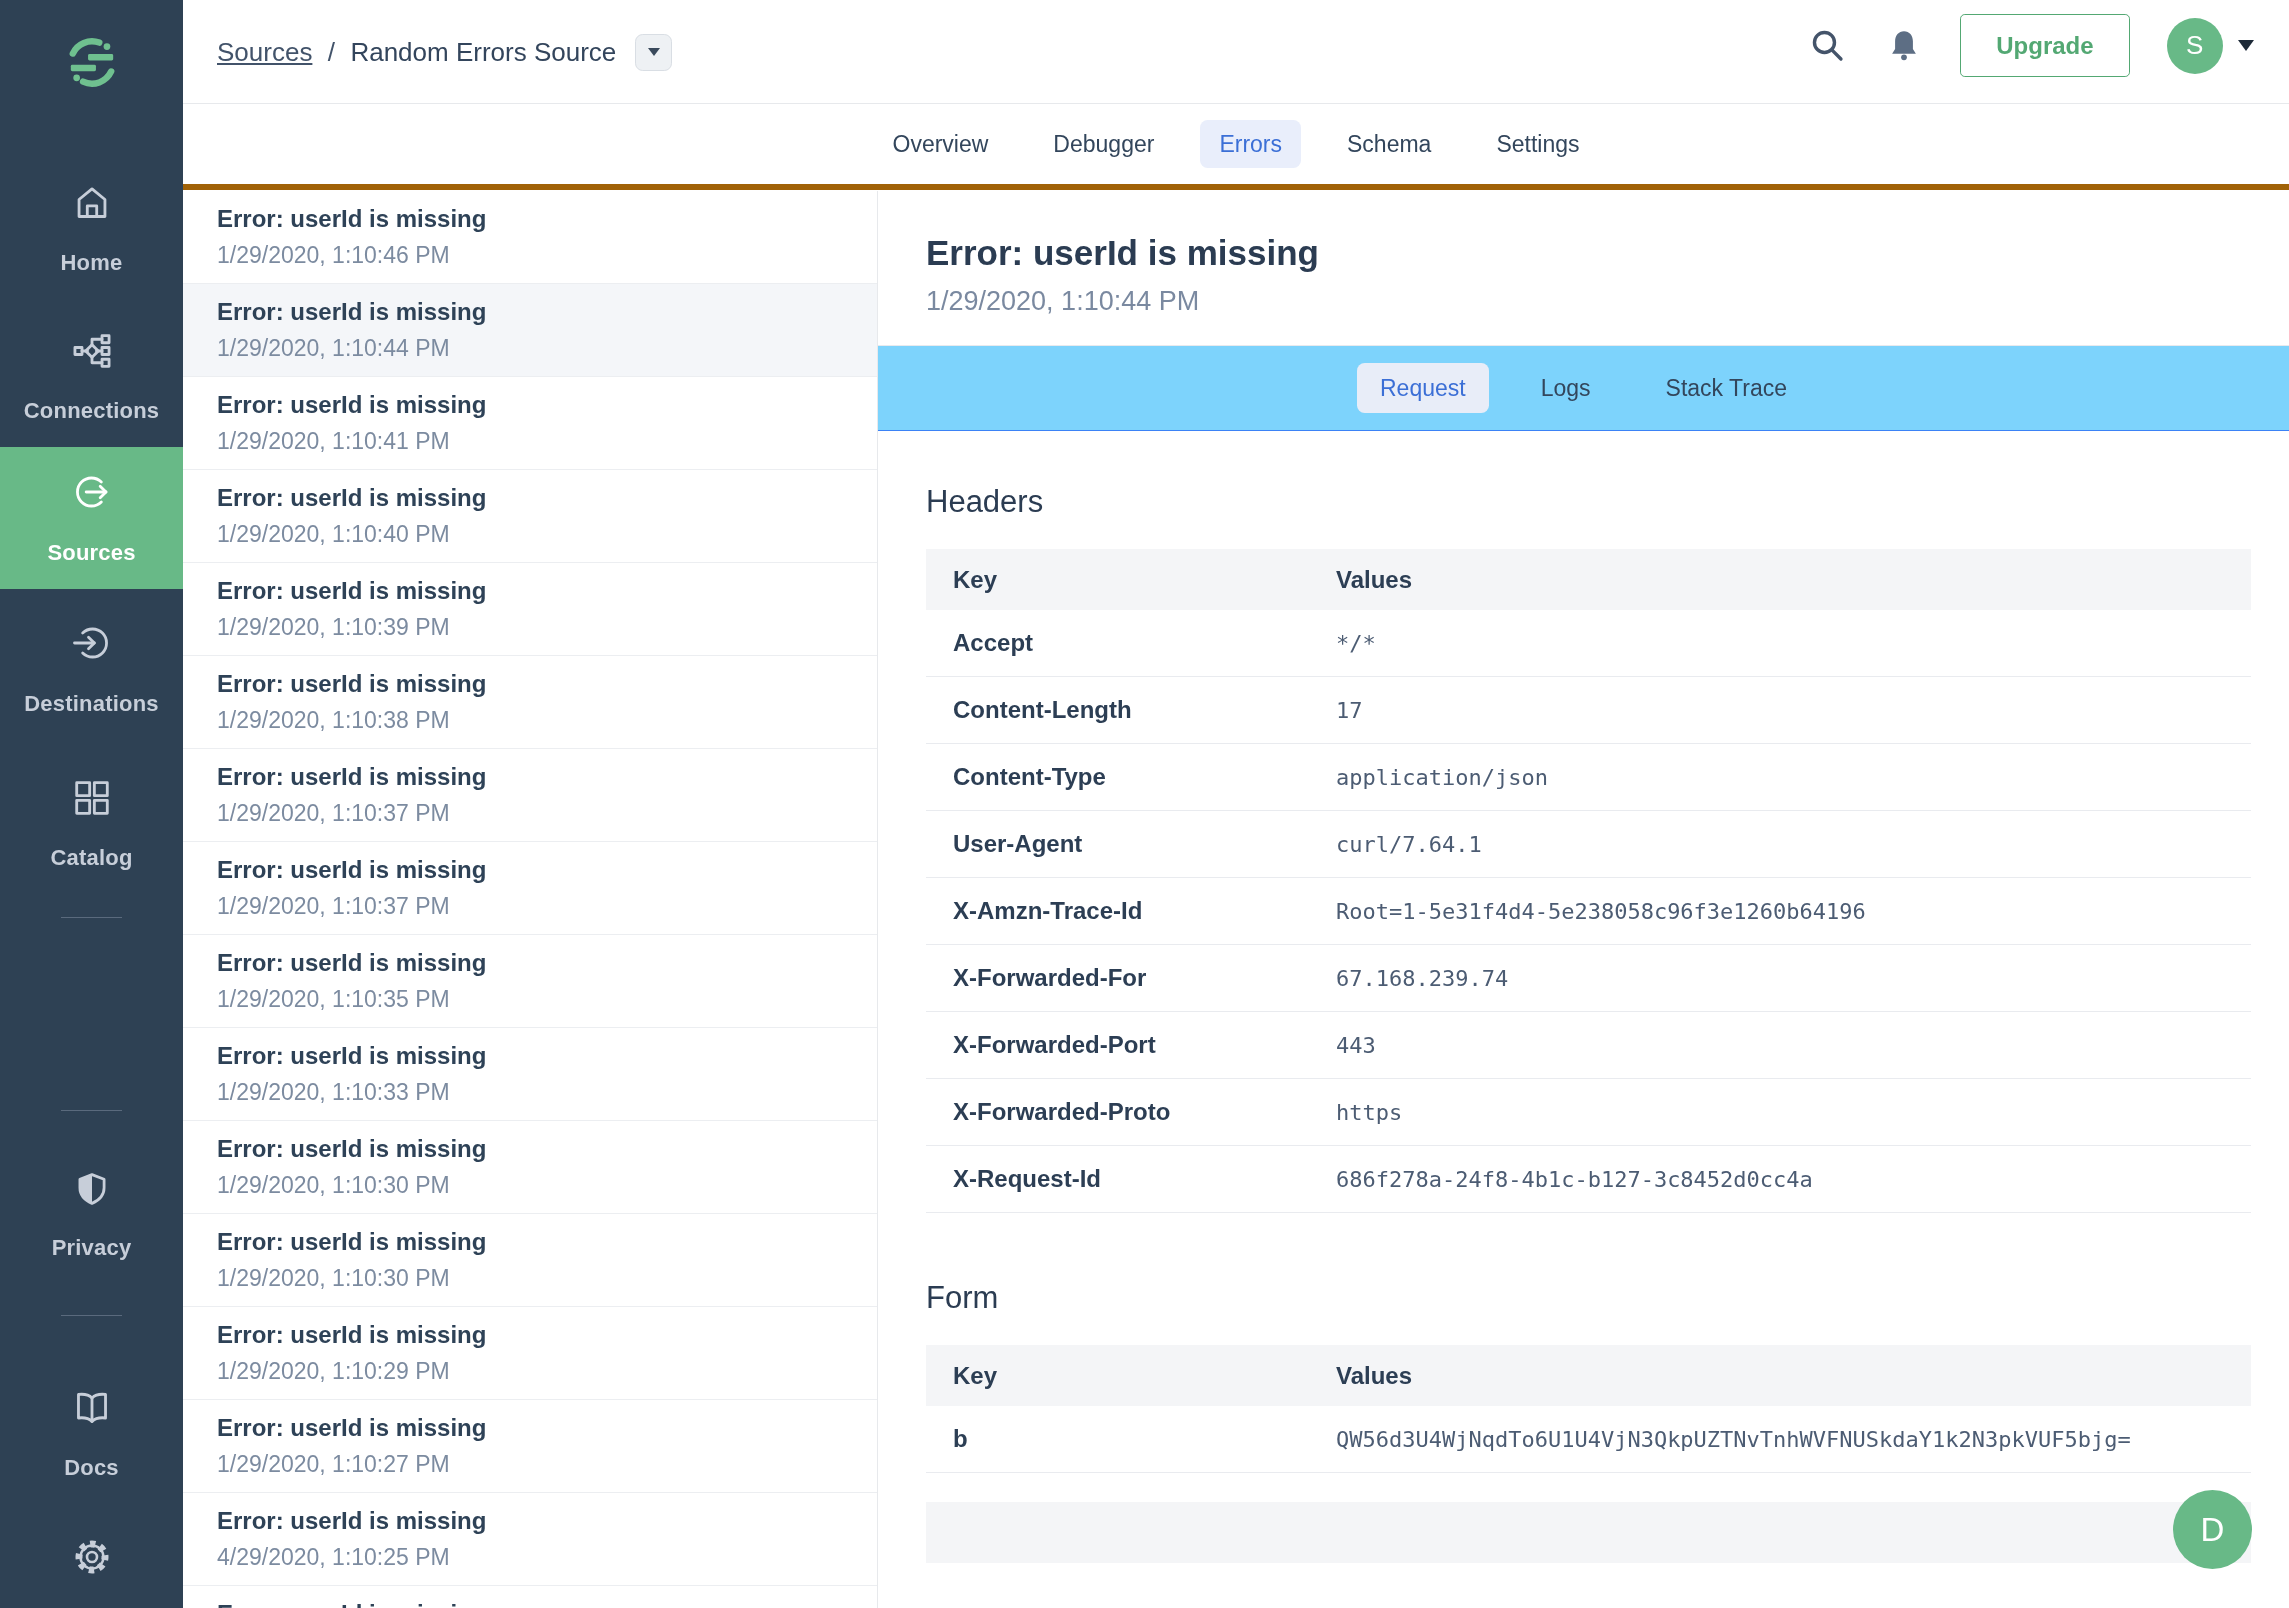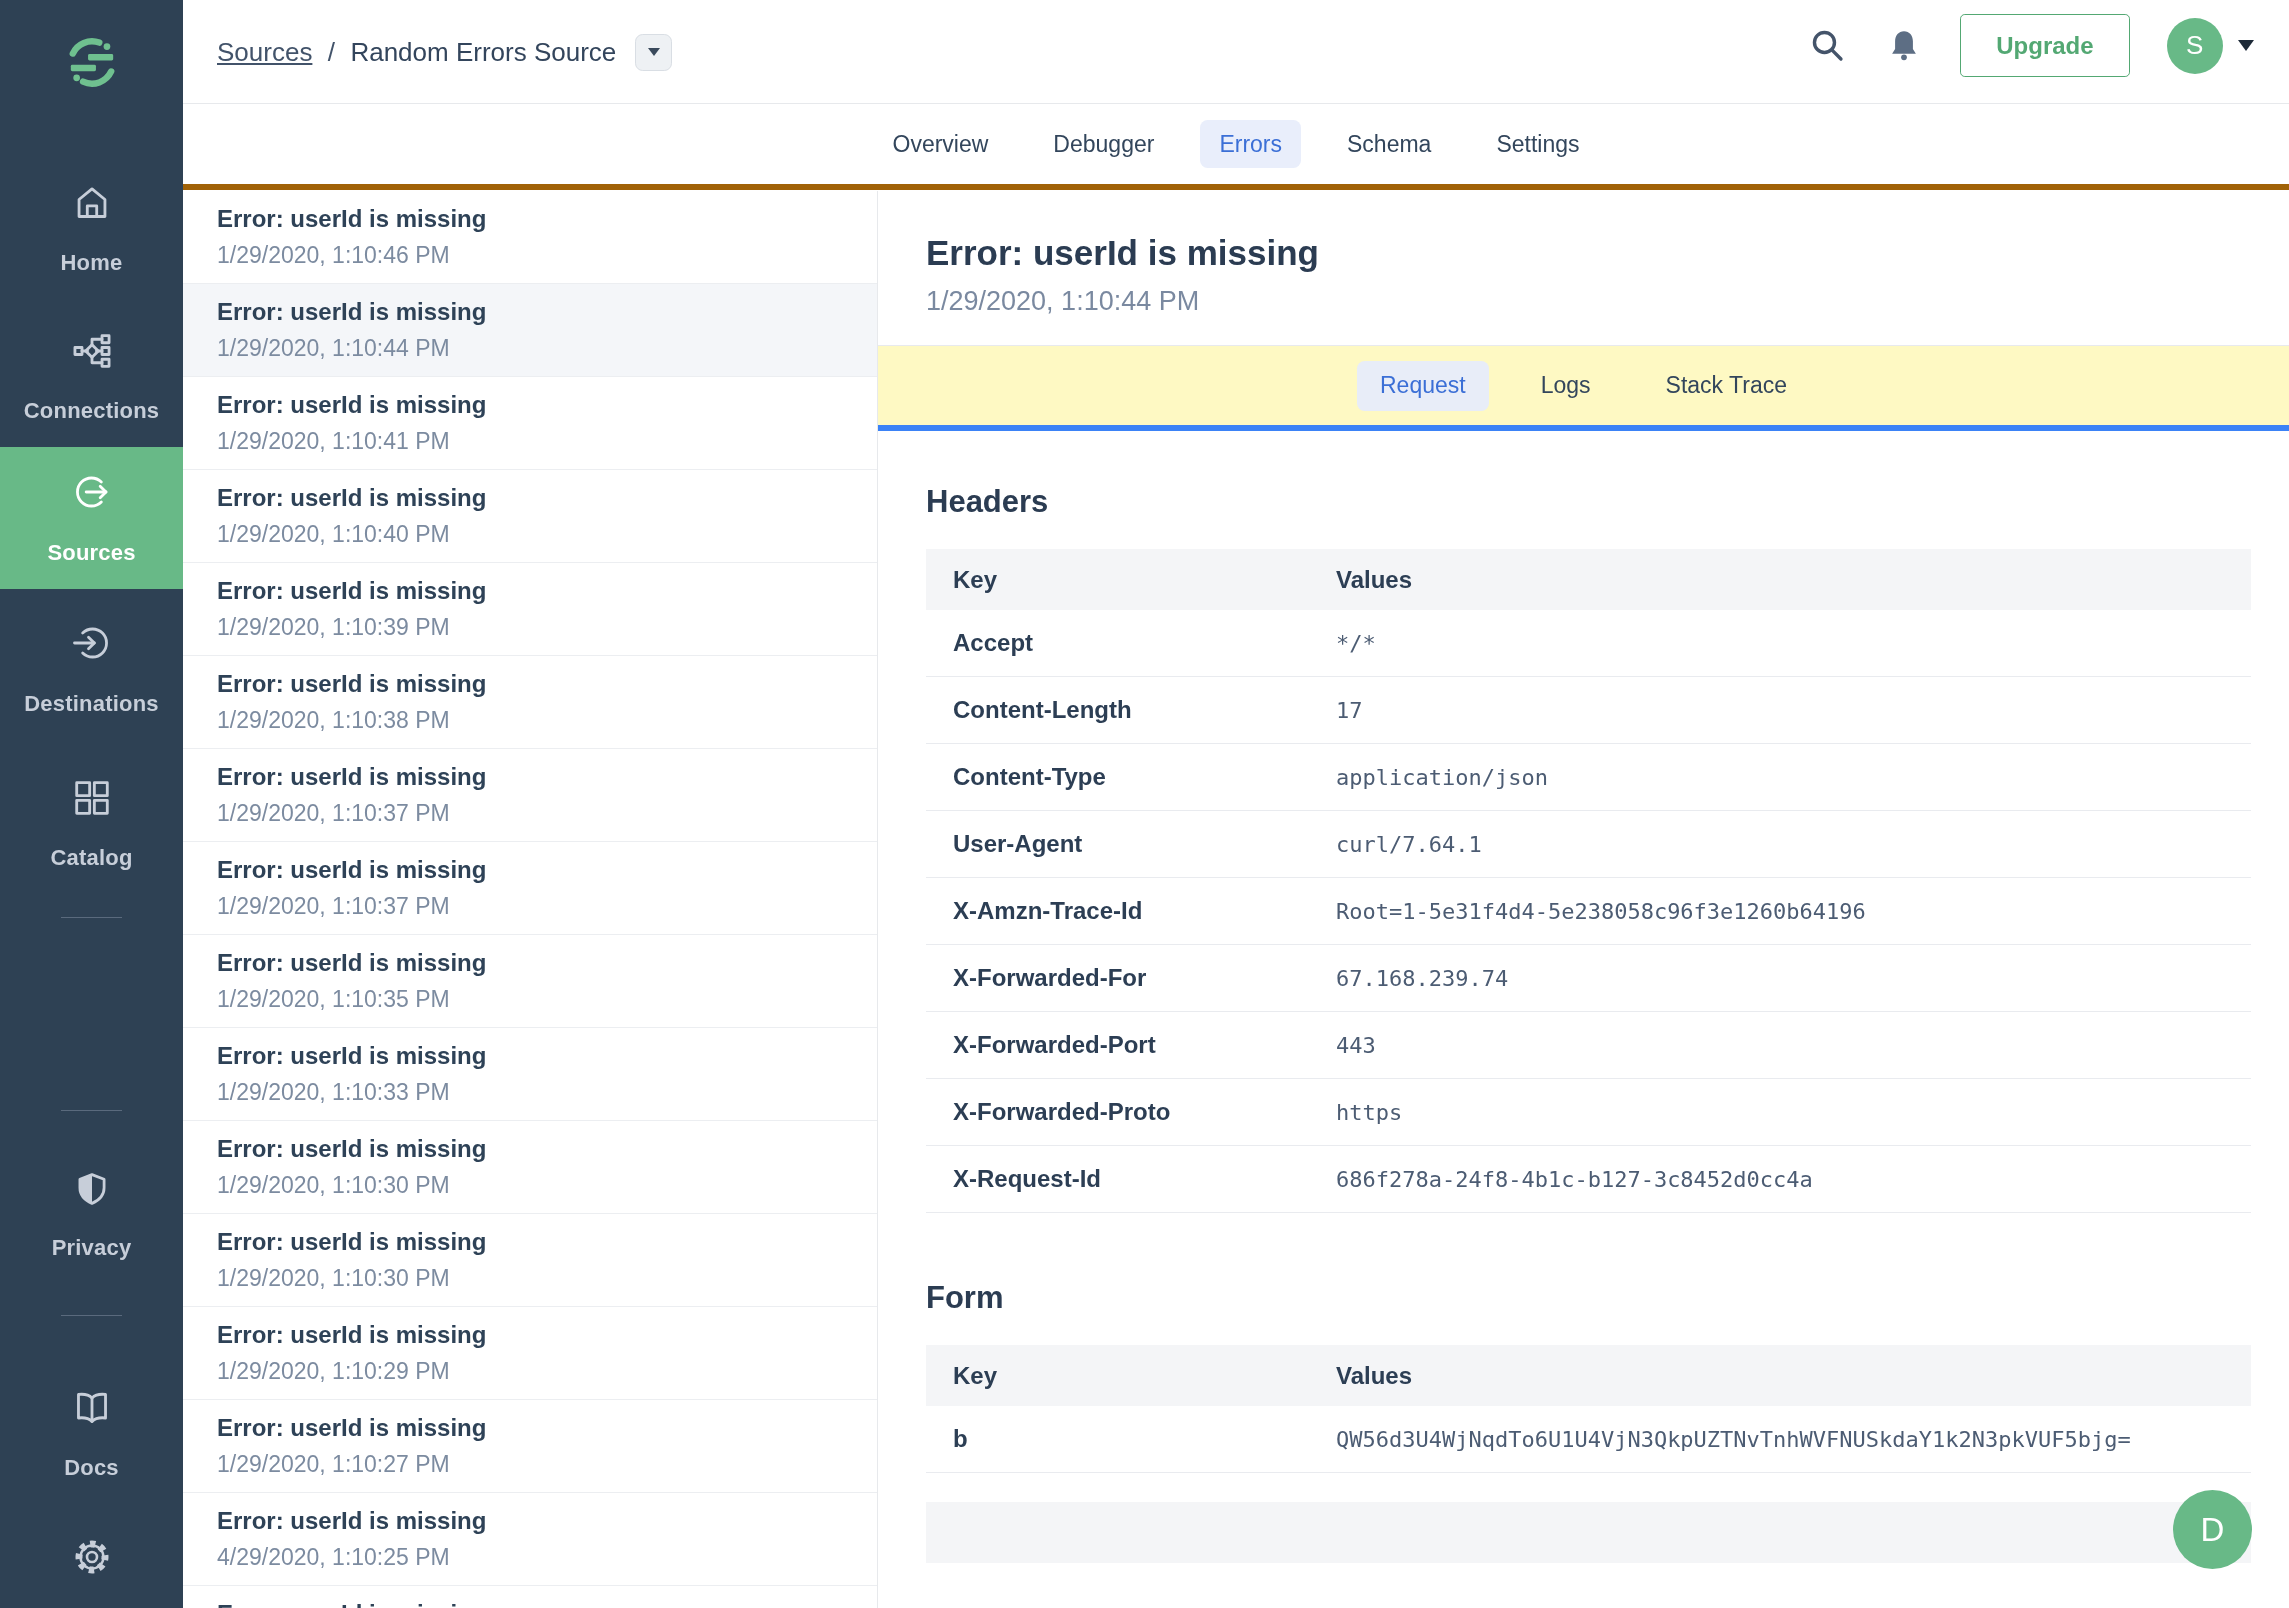--- a/index.html
+++ b/index.html
@@ -52,7 +52,7 @@
   .detail-title { font-size:35px; font-weight:bold; color:#2b3c52; }
   .detail-time { font-size:27px; color:#7a89a0; margin-top:13.4px; }
 
-  .subtabs { height:86px; background:#fef9c3; border-top:1px solid #e8eaee; border-bottom:6px solid #3b82f6; display:flex; align-items:center; justify-content:center; gap:29px; }
+  .subtabs { height:86px; background:#7dd3fc; border-top:1px solid #e8eaee; border-bottom:1px solid #3b82f6; display:flex; align-items:center; justify-content:center; gap:29px; }
   .subtab { font-size:23px; color:#33465c; padding:11.5px 23px; border-radius:7.7px; cursor:pointer; }
   .subtab.active { color:#3b6fd6; background:#e8edf8; }
 

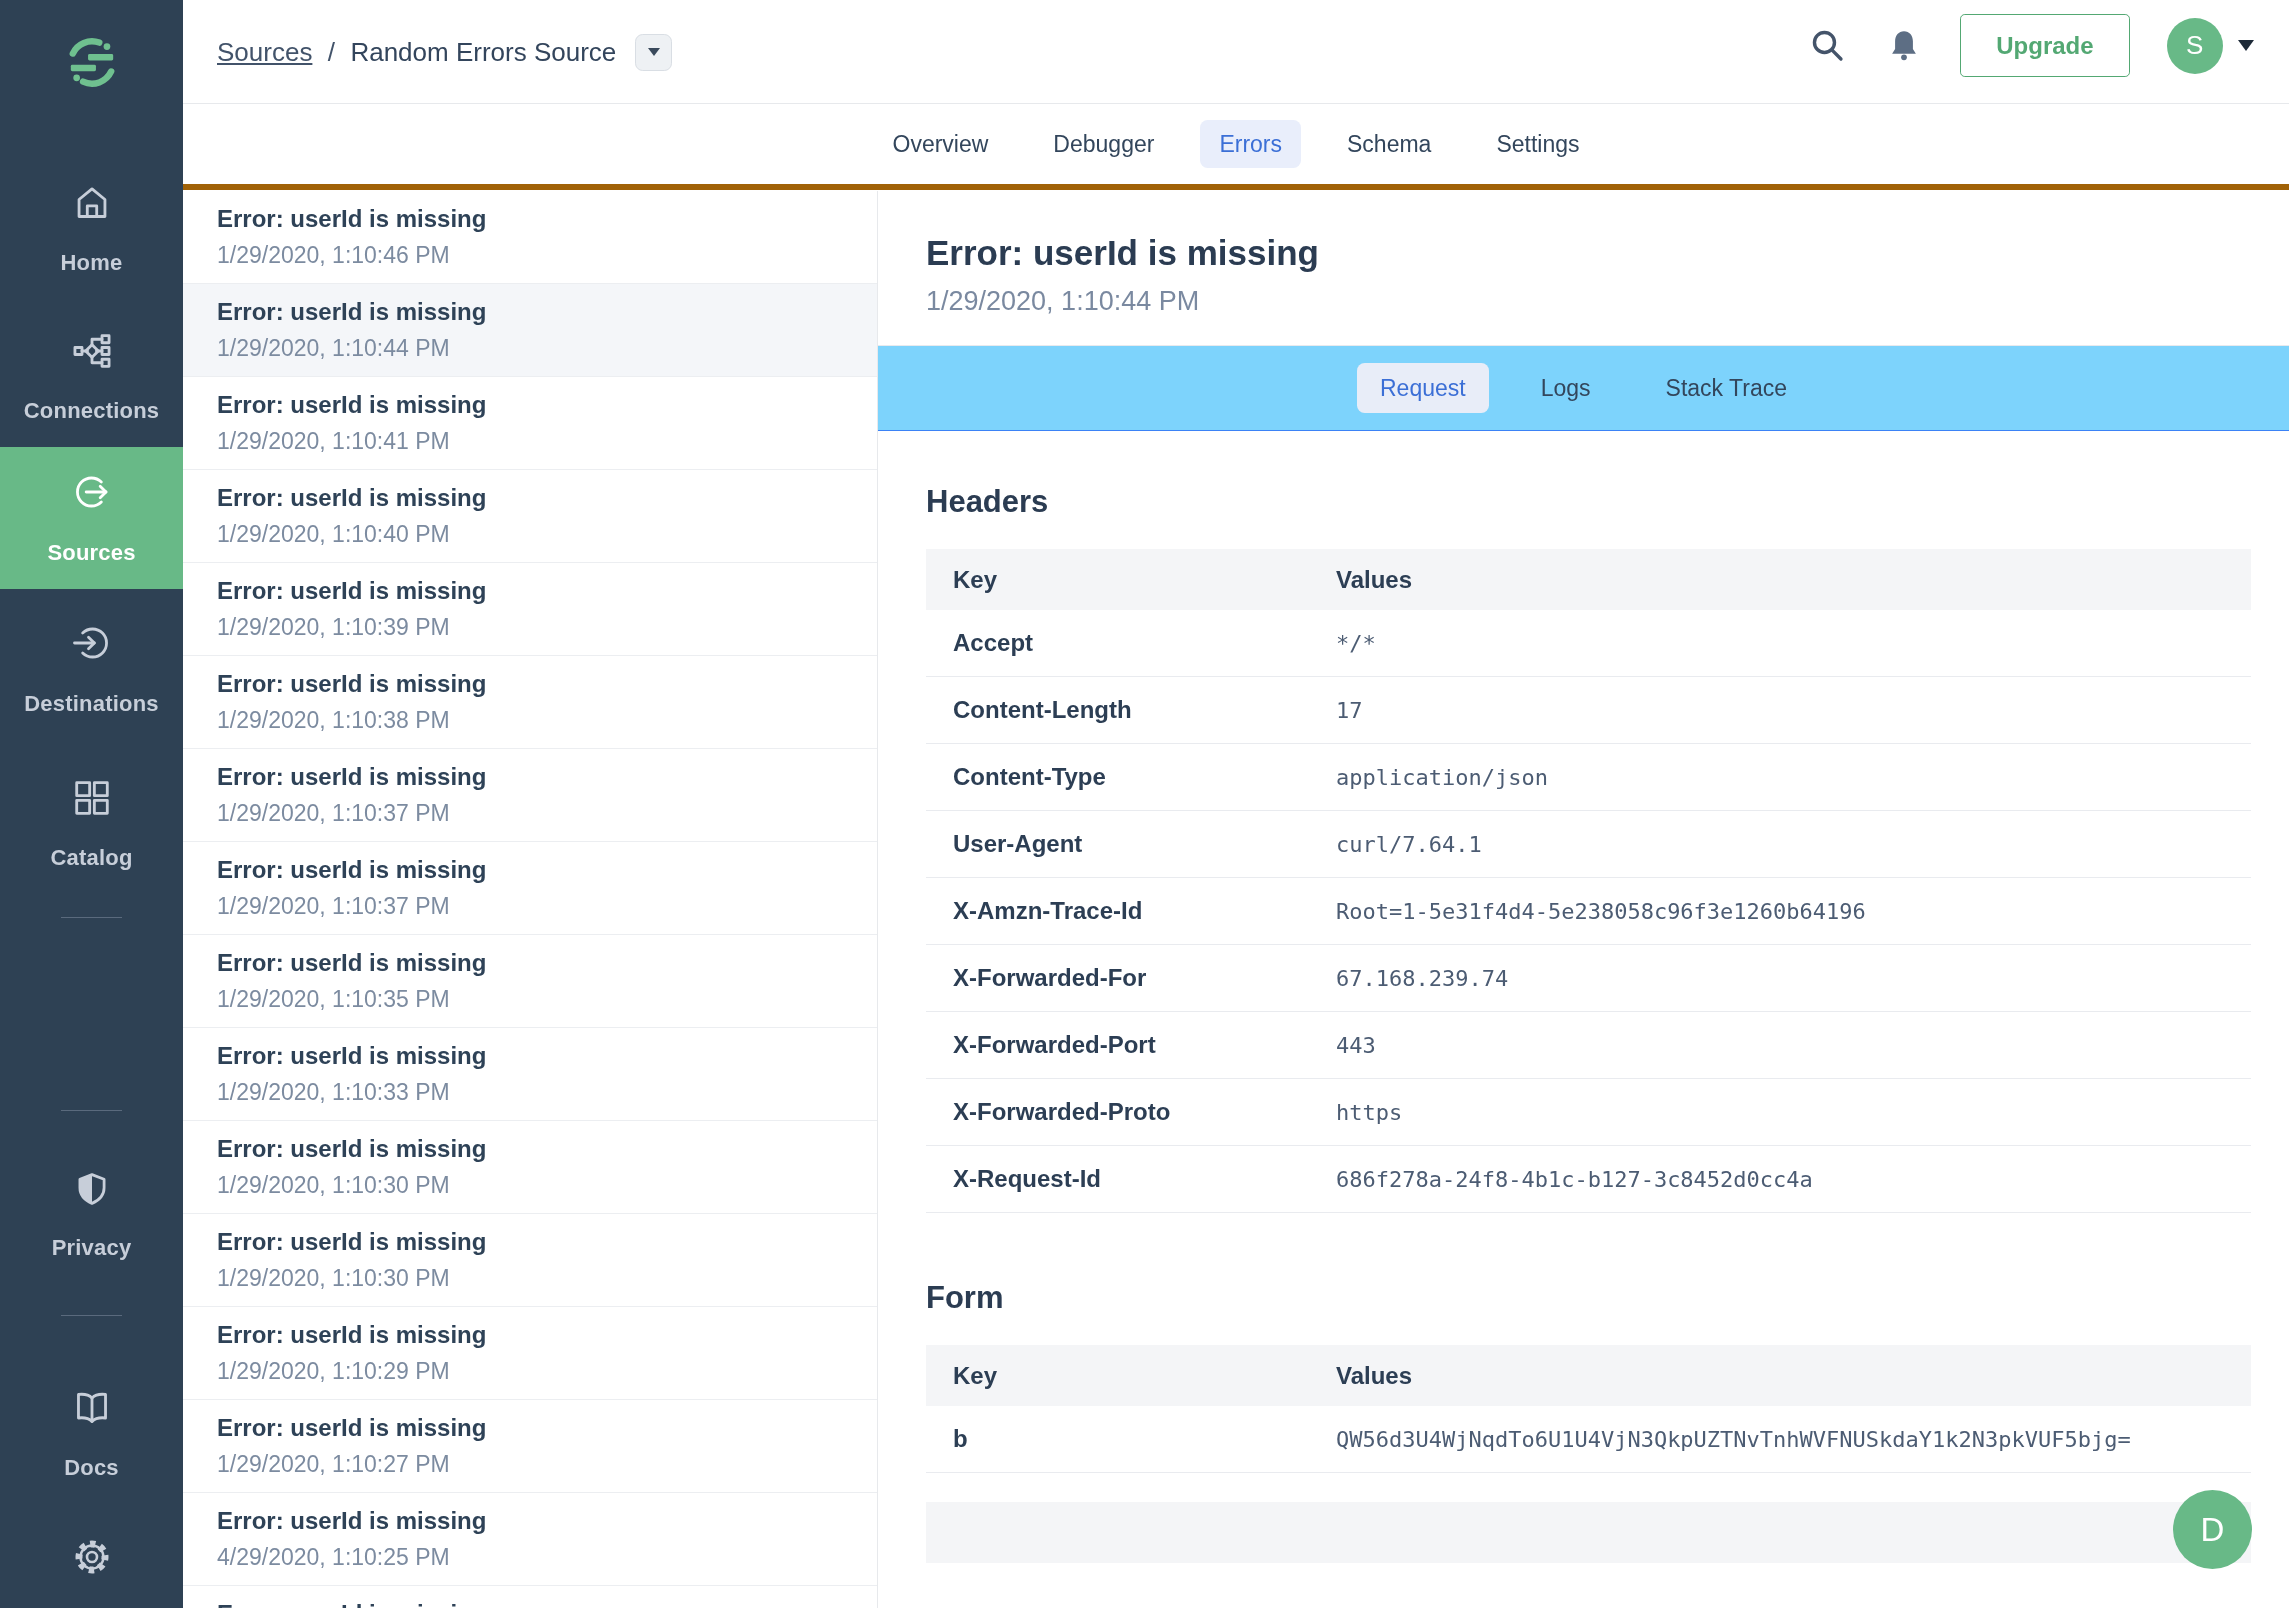--- a/index.html
+++ b/index.html
@@ -57,7 +57,7 @@
   .subtab.active { color:#3b6fd6; background:#e8edf8; }
 
   .detail-body { padding:0 38px 0 48px; }
-  .section-h { font-size:31px; font-weight:bold; color:#2b3c52; }
+  .section-h { font-size:31px; font-weight:normal; color:#2b3c52; }
   .h-headers { margin-top:53px; }
   .h-form { margin-top:67px; }
   .h-body { margin-top:58px; }

